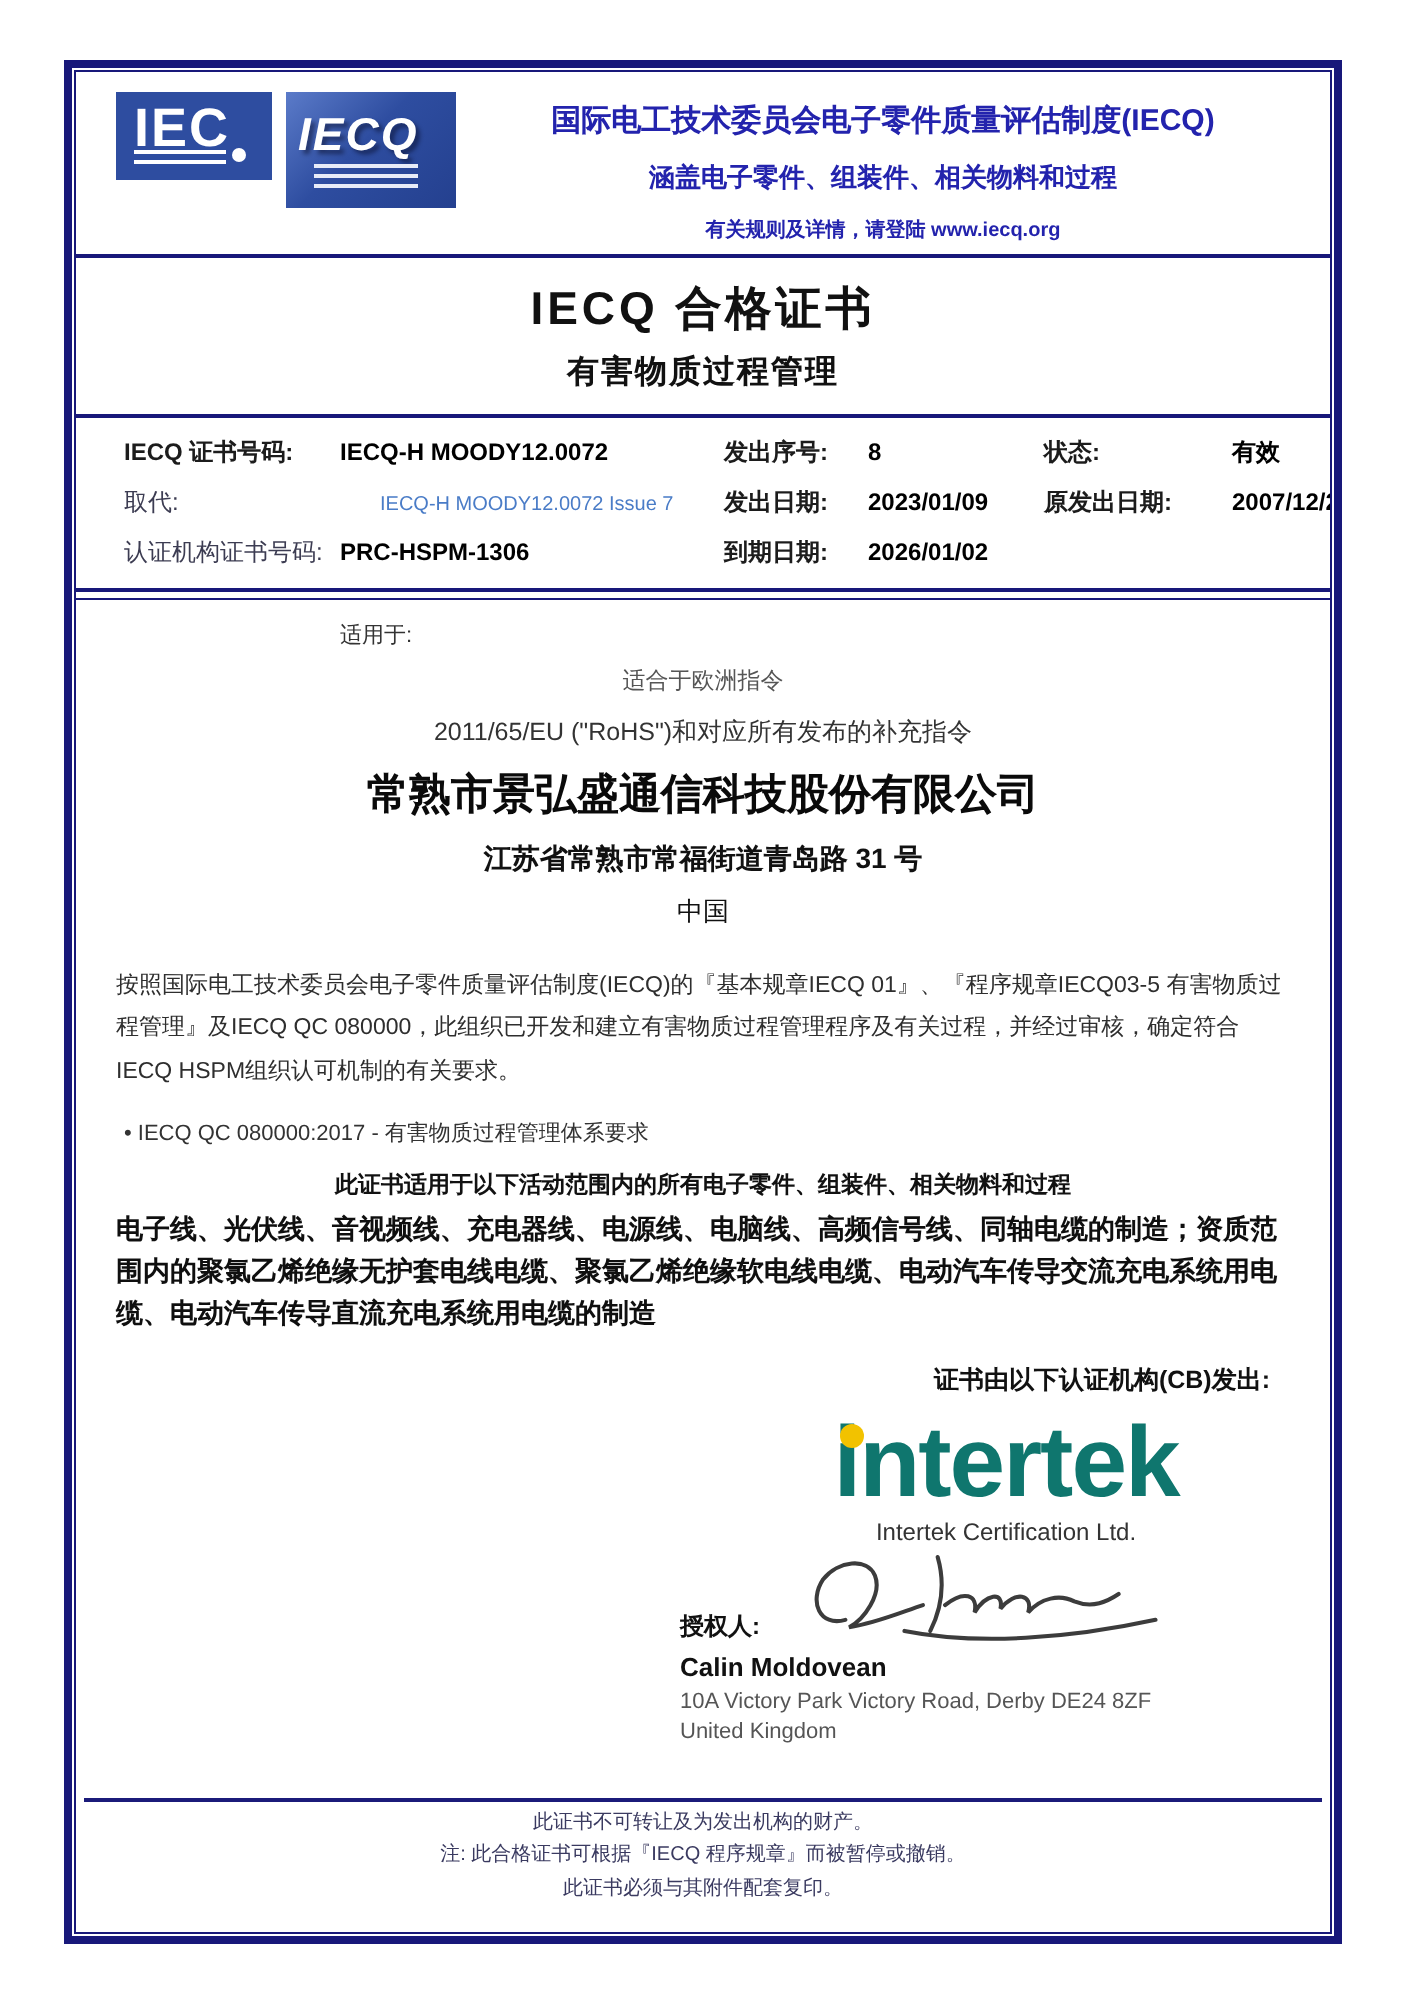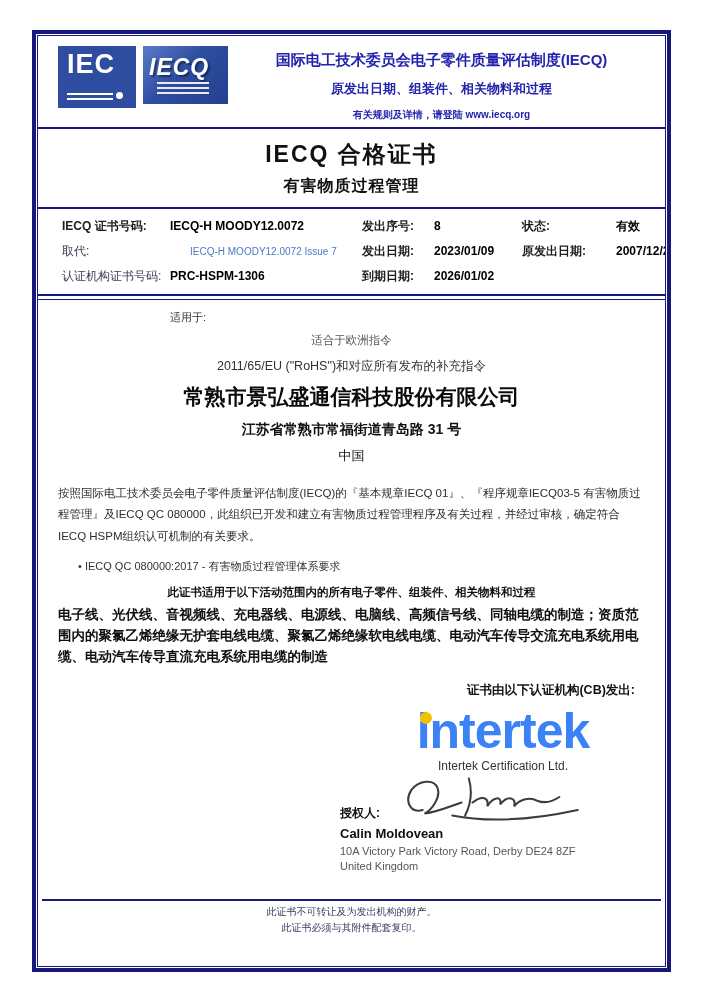--- a/index.html
+++ b/index.html
@@ -22,7 +22,7 @@
   
   .header { display:flex; align-items:flex-start; padding:10px 10px 5px 20px; }
   .logos { display:flex; gap:7px; }
-  .iec-logo { width:78px; height:62px; background:#2e4da0; position:relative; }
+  .iec-logo { width:78px; height:44px; background:#2e4da0; position:relative; }
   .iec-text { position:absolute; top:3px; left:9px; color:#fff; font-weight:bold; font-size:27px; letter-spacing:1px; }
   .iec-lines { position:absolute; left:9px; bottom:8px; width:46px; }
   .iec-lines div { height:2px; background:#fff; margin-top:3px; }

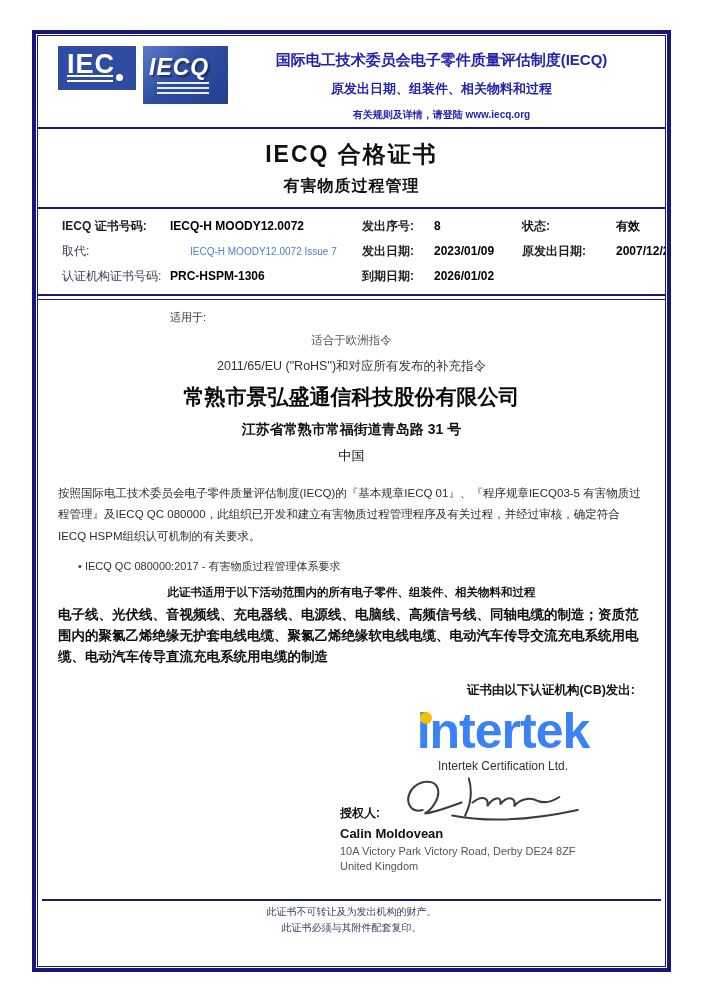--- a/index.html
+++ b/index.html
@@ -109,7 +109,7 @@
       </div>
       <div class="header-text">
         <div class="header-line1">国际电工技术委员会电子零件质量评估制度(IECQ)</div>
-        <div class="header-line2">原发出日期、组装件、相关物料和过程</div>
+        <div class="header-line2">涵盖电子零件、组装件、相关物料和过程</div>
         <div class="header-line3">有关规则及详情，请登陆 www.iecq.org</div>
       </div>
     </div>

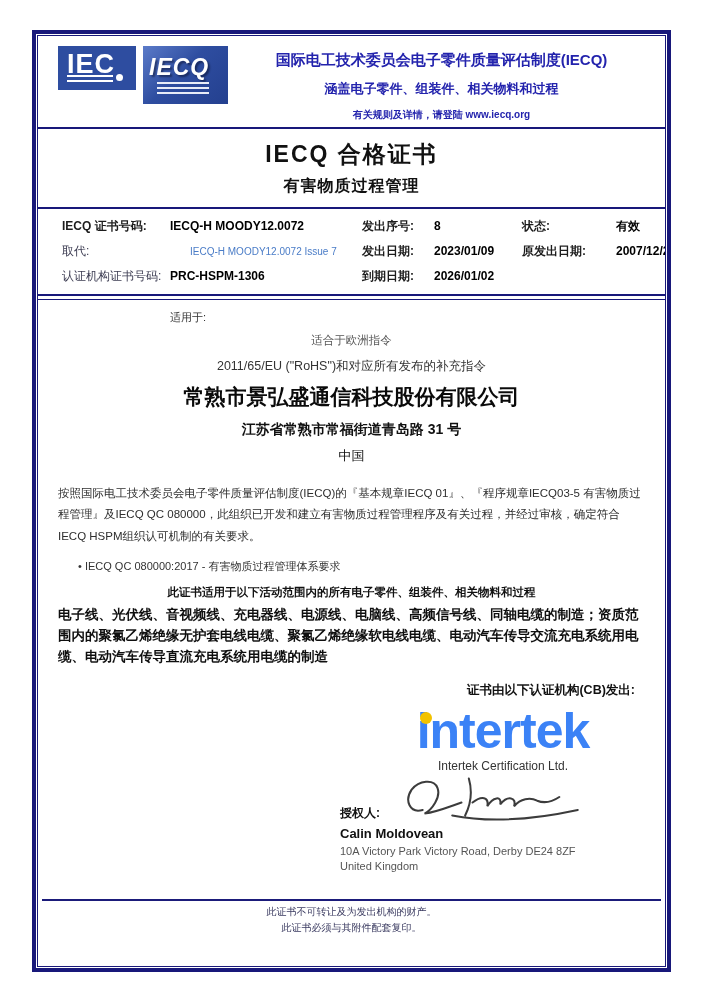--- a/index.html
+++ b/index.html
@@ -61,7 +61,7 @@
   .company-country { text-align:center; font-size:13px; margin-top:8px; }
 
   .statement { font-size:11.5px; color:#2e2e2e; line-height:1.85; padding:0 20px; margin-top:18px; }
-  .bullet-line { font-size:11px; color:#333; margin:12px 0 0 40px; }
+  .bullet-line { font-size:11px; color:#333; margin:12px 0 0 24px; }
   .scope-heading { text-align:center; font-size:11.5px; font-weight:bold; margin-top:11px; color:#111; }
   .scope-text { font-size:13.5px; font-weight:bold; line-height:1.55; padding:0 20px; margin-top:5px; color:#0f0f0f; }
 

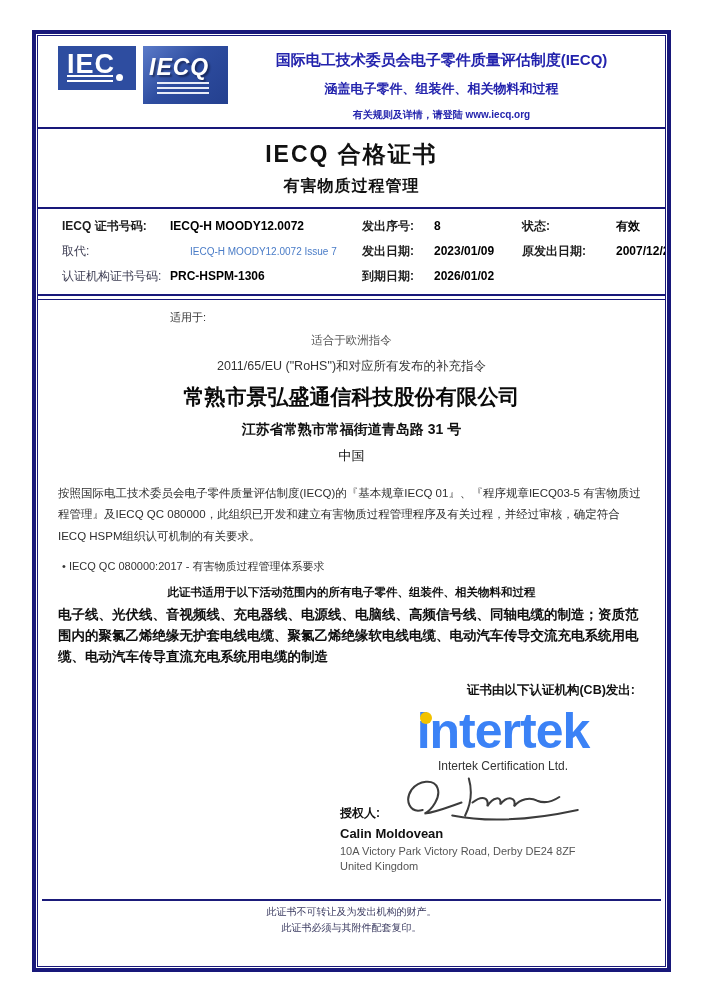--- a/index.html
+++ b/index.html
@@ -69,7 +69,7 @@
 
   .cb-block { margin-left:300px; width:330px; text-align:center; margin-top:6px; }
   .intertek-logo { display:inline-block; position:relative; font-size:50px; font-weight:bold;
-    color:#3b82f6; letter-spacing:-1px; line-height:1.05; }
+    color:#0f766e; letter-spacing:-1px; line-height:1.05; }
   .intertek-dot { position:absolute; top:7px; left:3px; width:12px; height:12px; border-radius:50%;
     background:#f2c200; }
   .intertek-company { font-size:12px; color:#333; margin-top:2px; }

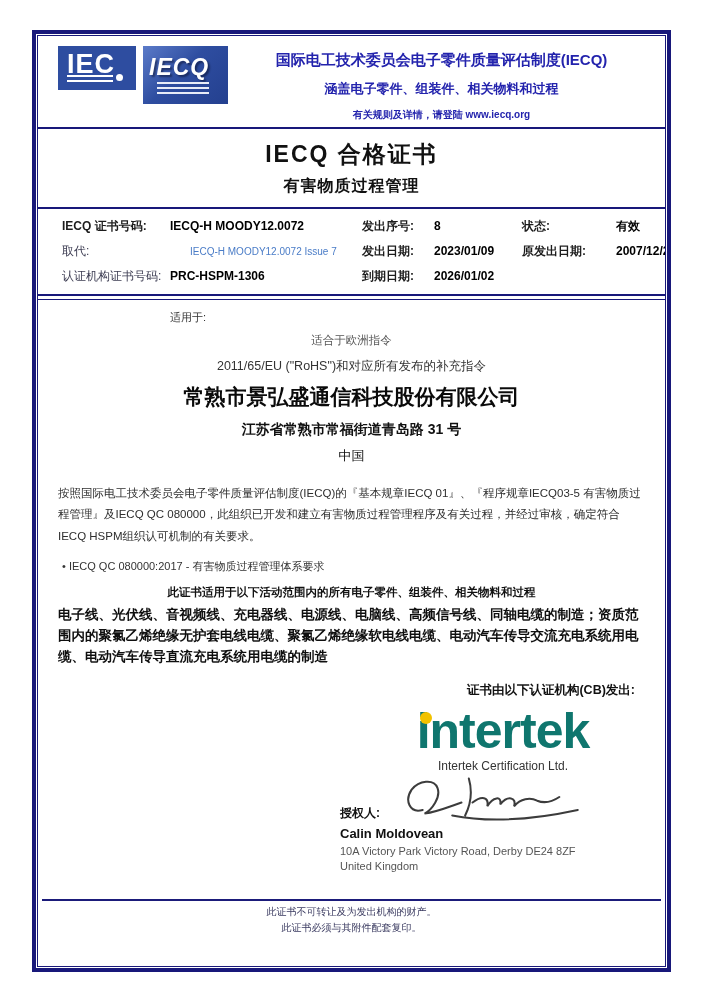--- a/index.html
+++ b/index.html
@@ -186,6 +186,7 @@
 
     <div class="footer">
       <div>此证书不可转让及为发出机构的财产。</div>
+      <div>注: 此合格证书可根据『IECQ 程序规章』而被暂停或撤销。</div>
       <div>此证书必须与其附件配套复印。</div>
 
     </div>

